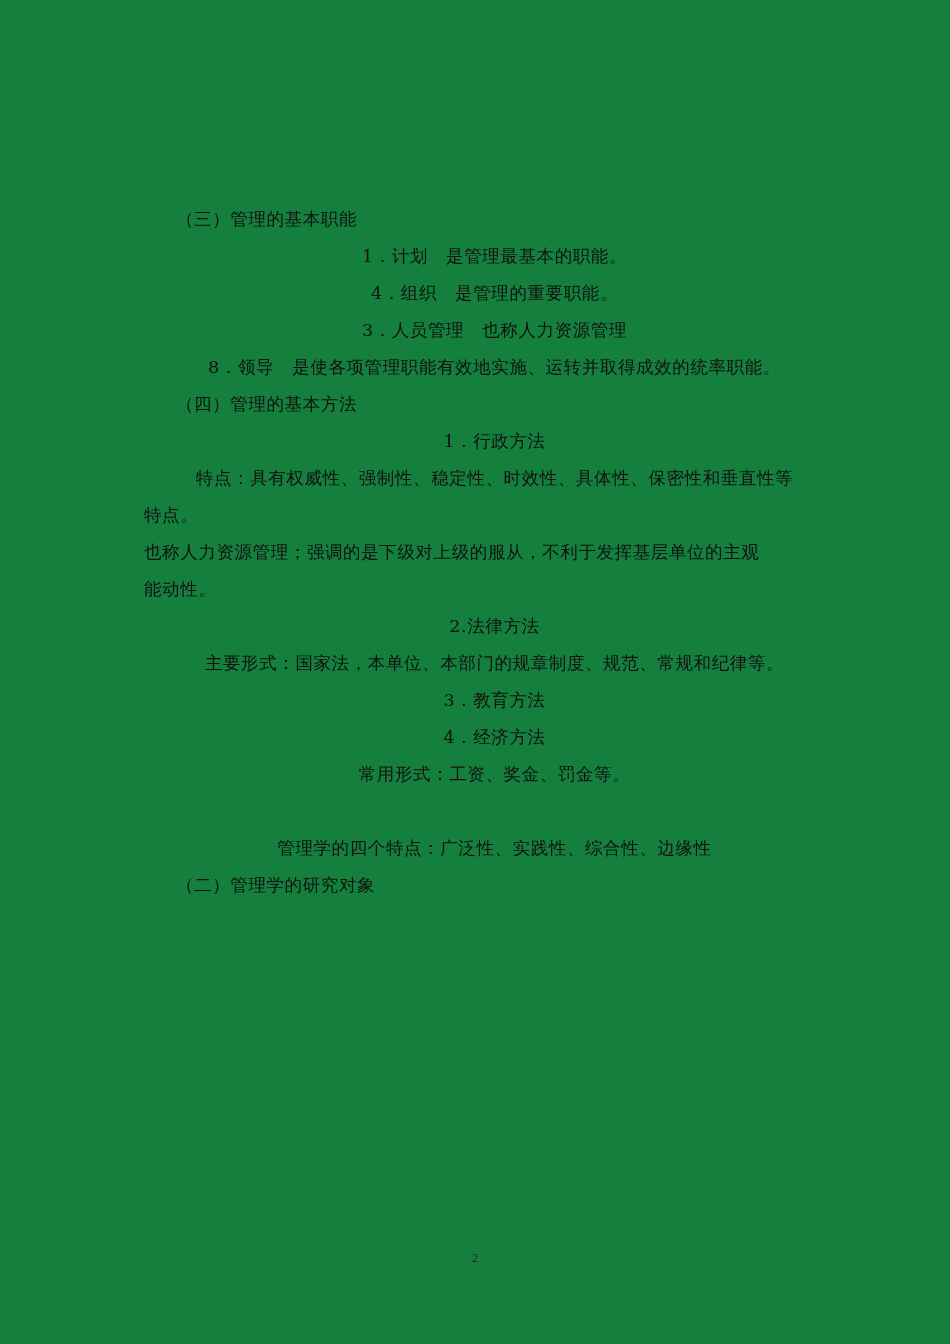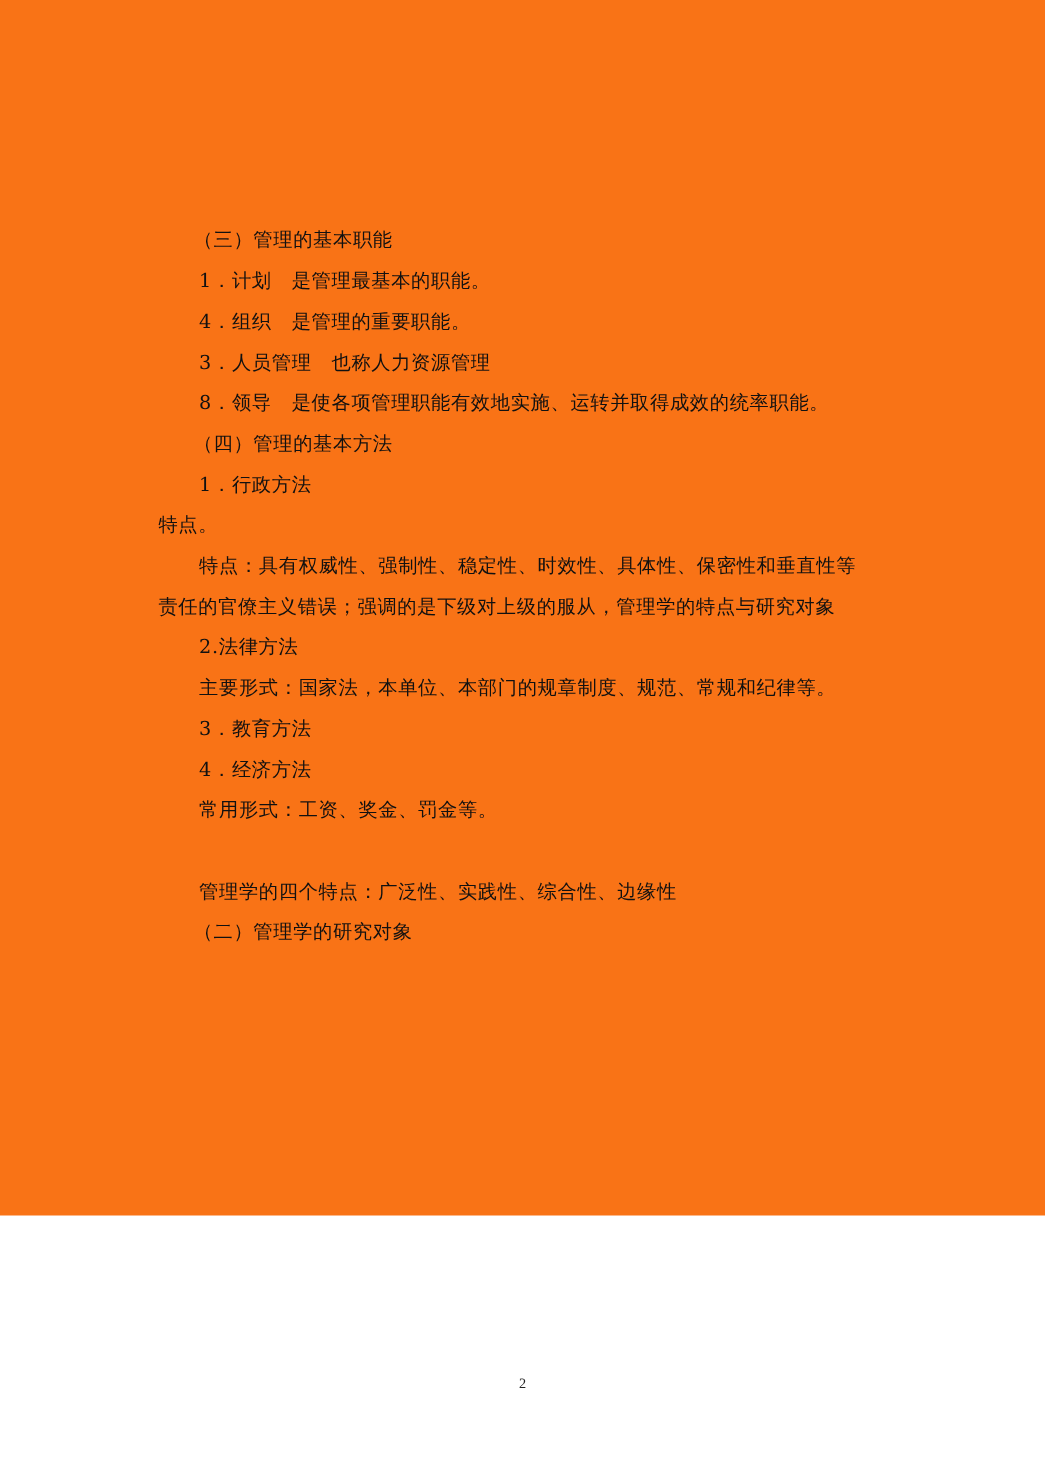--- a/index.html
+++ b/index.html
@@ -20,8 +20,8 @@
       left: 0;
       top: 0;
       width: 950px;
-      height: 1105px;
-      background: #f97316;
+      height: 1344px;
+      background: #15803d;
     }
     .content {
       position: absolute;

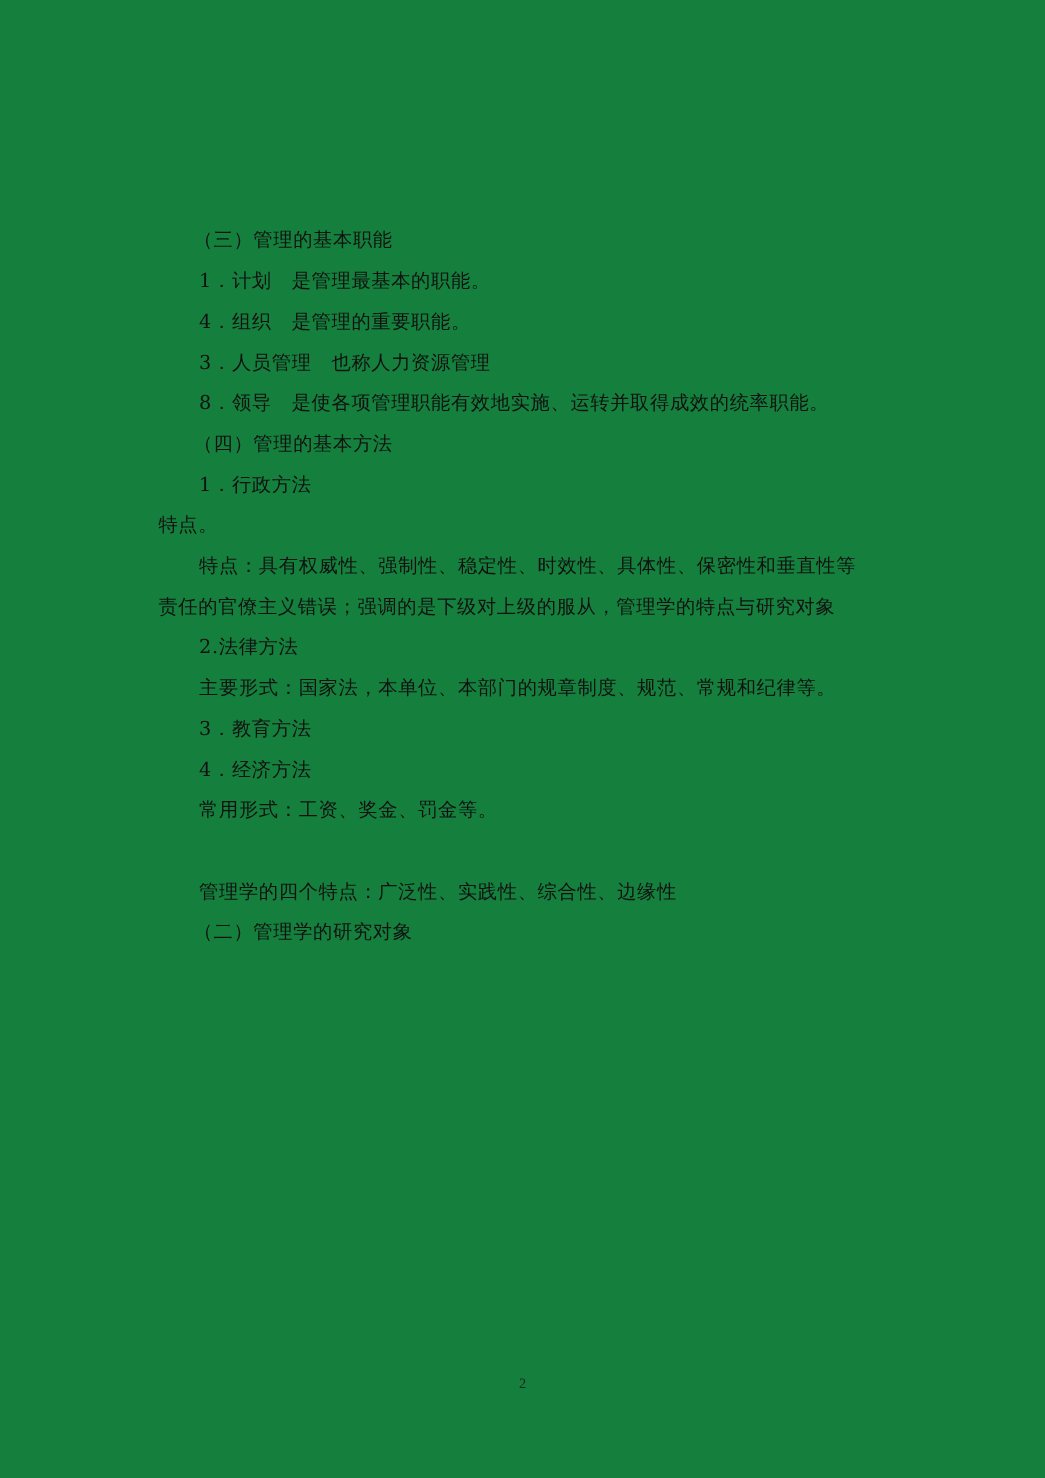--- a/index.html
+++ b/index.html
@@ -36,7 +36,7 @@
       white-space: nowrap;
       letter-spacing: 0.6px;
     }
-    .indent { padding-left: 37px; }
+    .indent { padding-left: 37px; text-align: center; }
     .indent-paren { padding-left: 32px; }
     .gap { height: 37px; }
     .page-number {

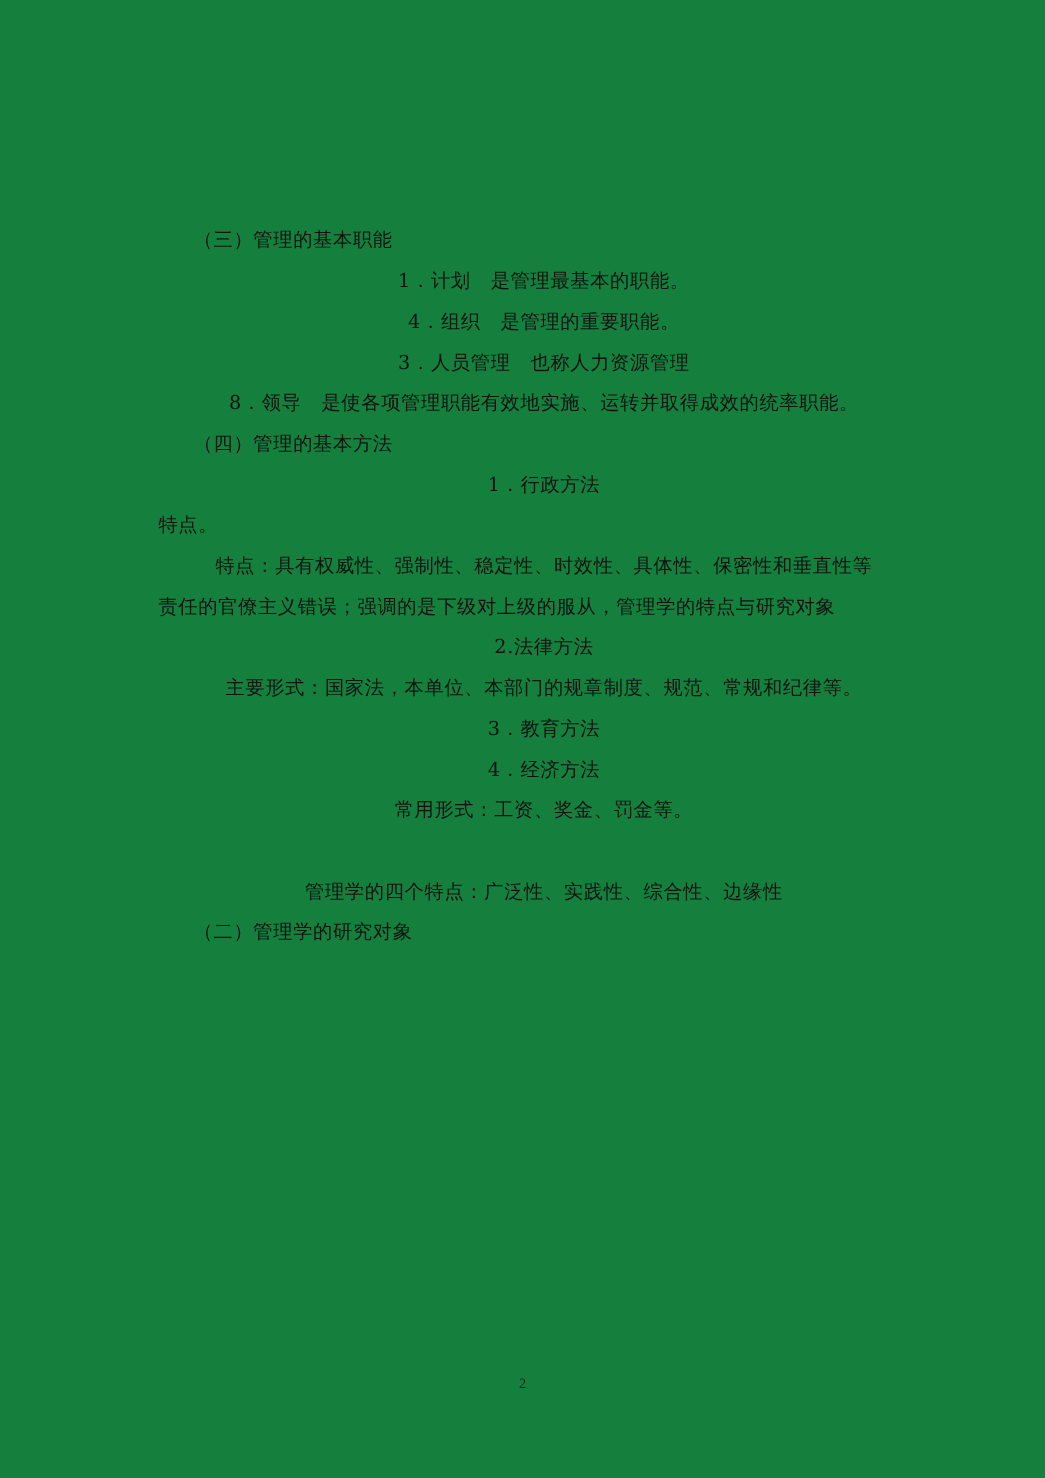--- a/index.html
+++ b/index.html
@@ -62,8 +62,8 @@
     <div class="line indent">8．领导　是使各项管理职能有效地实施、运转并取得成效的统率职能。</div>
     <div class="line indent-paren">（四）管理的基本方法</div>
     <div class="line indent">1．行政方法</div>
+    <div class="line indent">特点：具有权威性、强制性、稳定性、时效性、具体性、保密性和垂直性等</div>
     <div class="line">特点。</div>
-    <div class="line indent">特点：具有权威性、强制性、稳定性、时效性、具体性、保密性和垂直性等</div>
     <div class="line">责任的官僚主义错误；强调的是下级对上级的服从，管理学的特点与研究对象</div>
     <div class="line indent">2.法律方法</div>
     <div class="line indent">主要形式：国家法，本单位、本部门的规章制度、规范、常规和纪律等。</div>

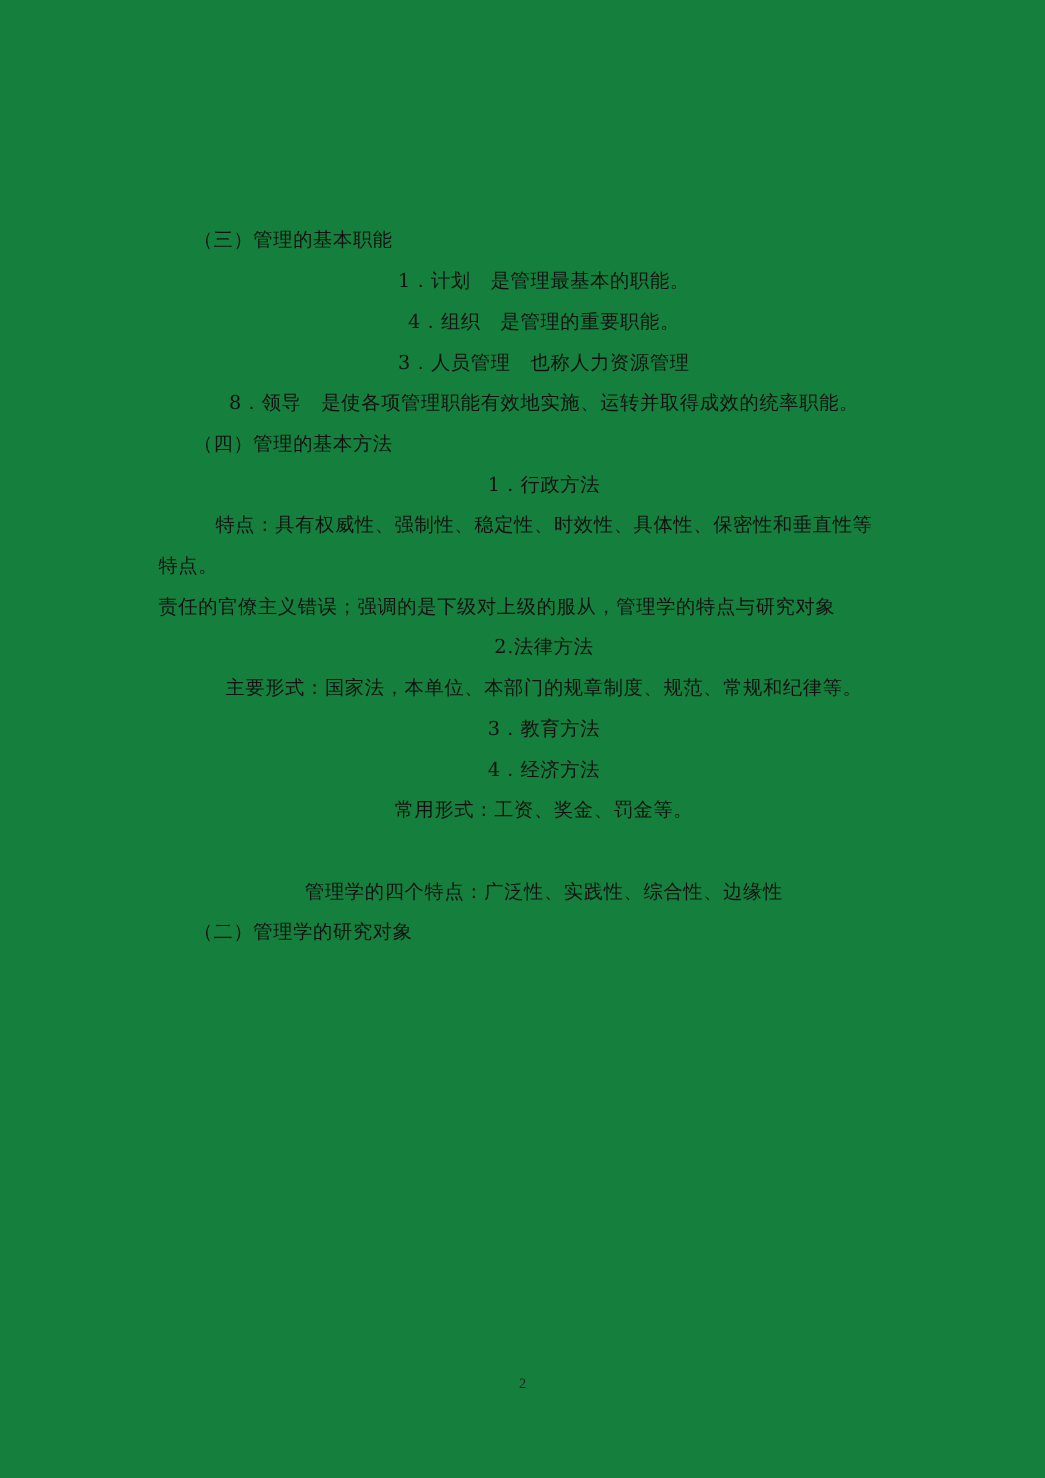--- a/index.html
+++ b/index.html
@@ -64,7 +64,7 @@
     <div class="line indent">1．行政方法</div>
     <div class="line indent">特点：具有权威性、强制性、稳定性、时效性、具体性、保密性和垂直性等</div>
     <div class="line">特点。</div>
-    <div class="line">责任的官僚主义错误；强调的是下级对上级的服从，管理学的特点与研究对象</div>
+    <div class="line">也称人力资源管理；强调的是下级对上级的服从，不利于发挥基层单位的主观</div>
     <div class="line indent">2.法律方法</div>
     <div class="line indent">主要形式：国家法，本单位、本部门的规章制度、规范、常规和纪律等。</div>
     <div class="line indent">3．教育方法</div>

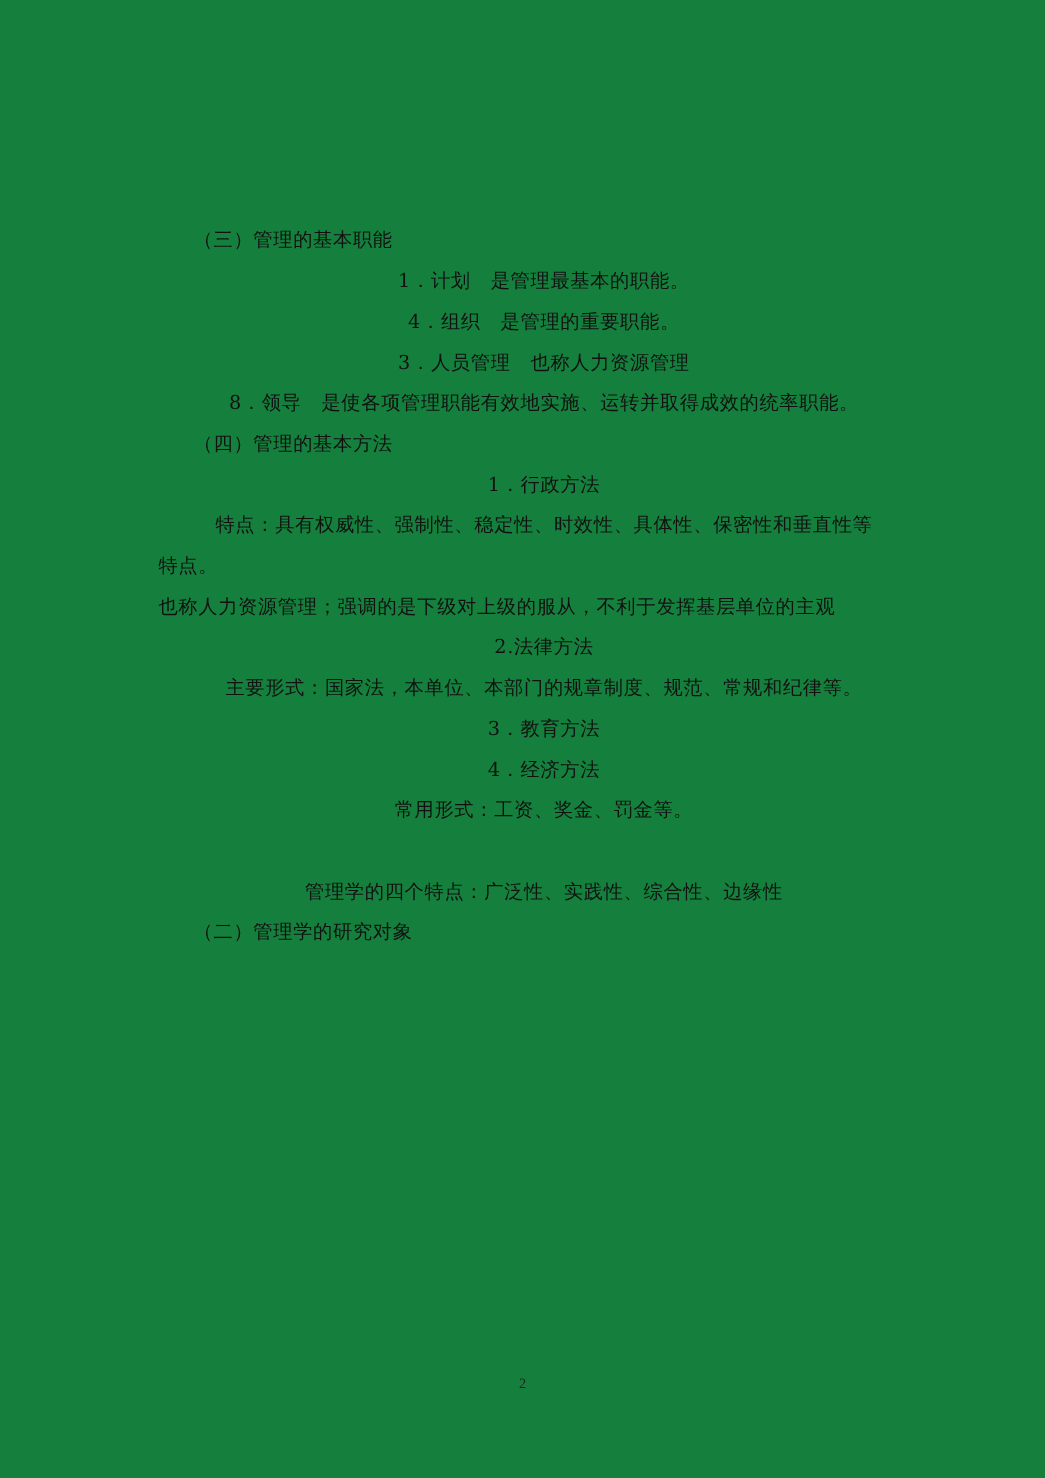--- a/index.html
+++ b/index.html
@@ -65,6 +65,7 @@
     <div class="line indent">特点：具有权威性、强制性、稳定性、时效性、具体性、保密性和垂直性等</div>
     <div class="line">特点。</div>
     <div class="line">也称人力资源管理；强调的是下级对上级的服从，不利于发挥基层单位的主观</div>
+    <div class="line">能动性。</div>
     <div class="line indent">2.法律方法</div>
     <div class="line indent">主要形式：国家法，本单位、本部门的规章制度、规范、常规和纪律等。</div>
     <div class="line indent">3．教育方法</div>

